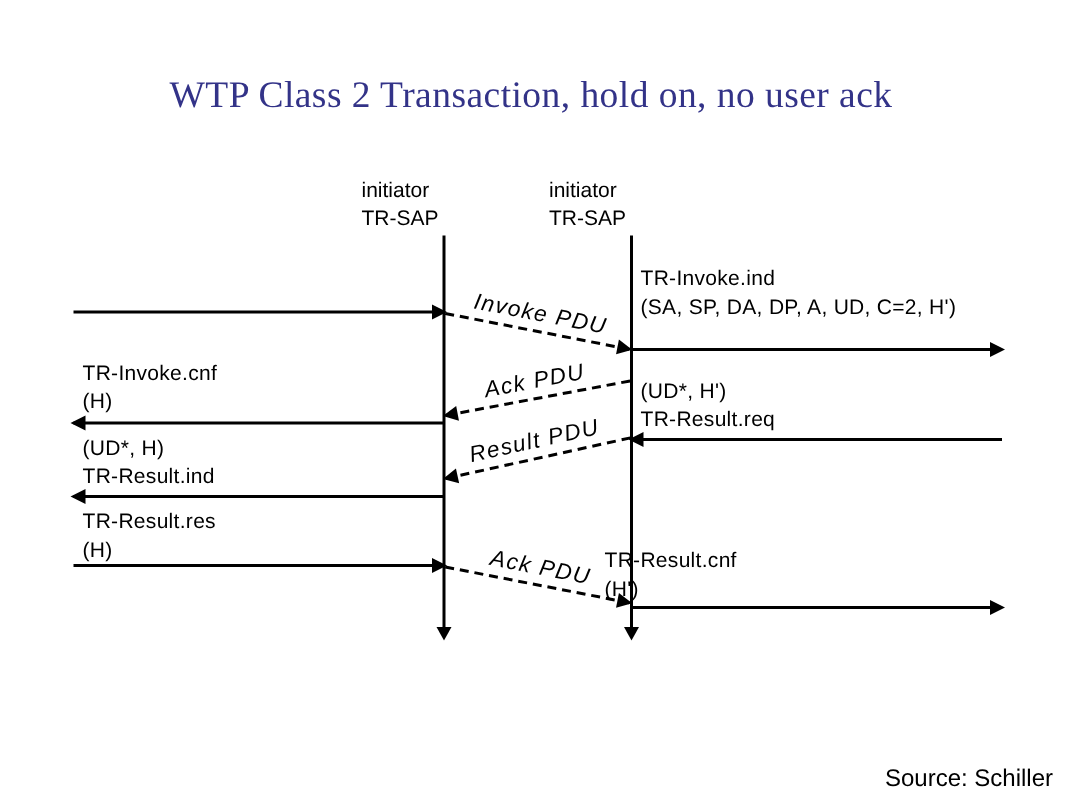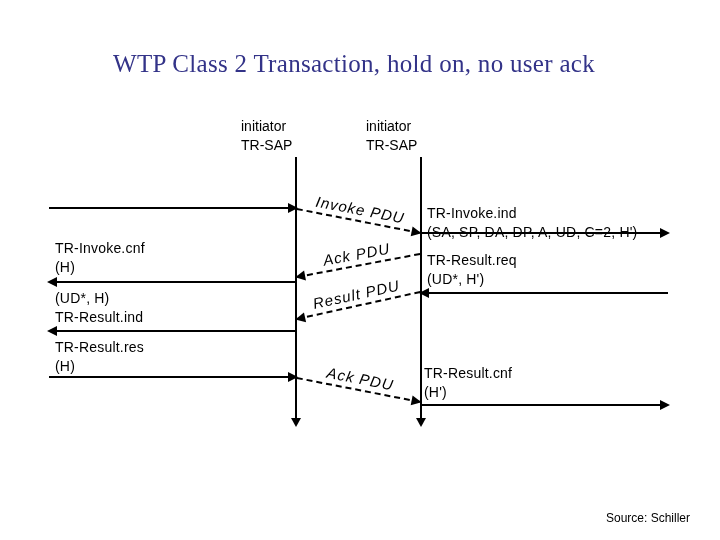--- a/index.html
+++ b/index.html
@@ -97,7 +97,7 @@
     <span class="head-r"></span>
   </div>
 
-  <div class="evt" style="left:427px;top:204px">
+  <div class="evt" style="left:427px;top:176px">
     <div>TR-Invoke.ind</div>
     <div>(SA, SP, DA, DP, A, UD, C=2, H')</div>
   </div>

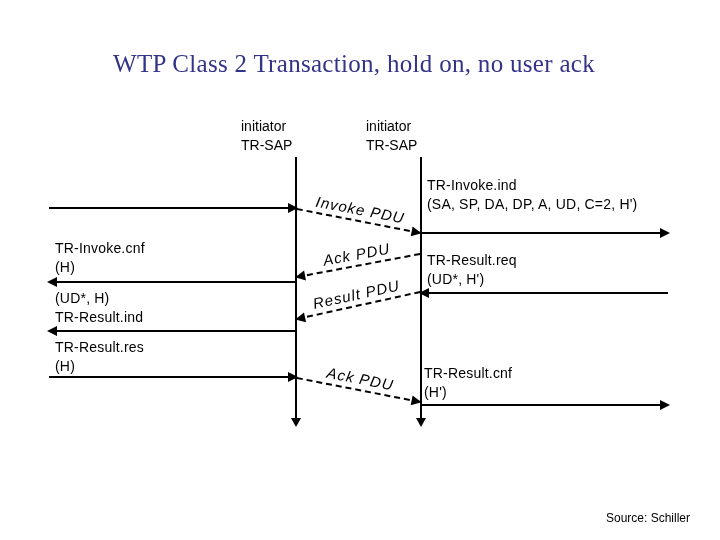--- a/index.html
+++ b/index.html
@@ -106,8 +106,8 @@
   </div>
 
   <div class="evt" style="left:427px;top:251px">
+    <div>(UD*, H')</div>
     <div>TR-Result.req</div>
-    <div>(UD*, H')</div>
   </div>
   <div class="harrow" style="left:421px;top:292px;width:247px">
     <span class="head-l"></span>

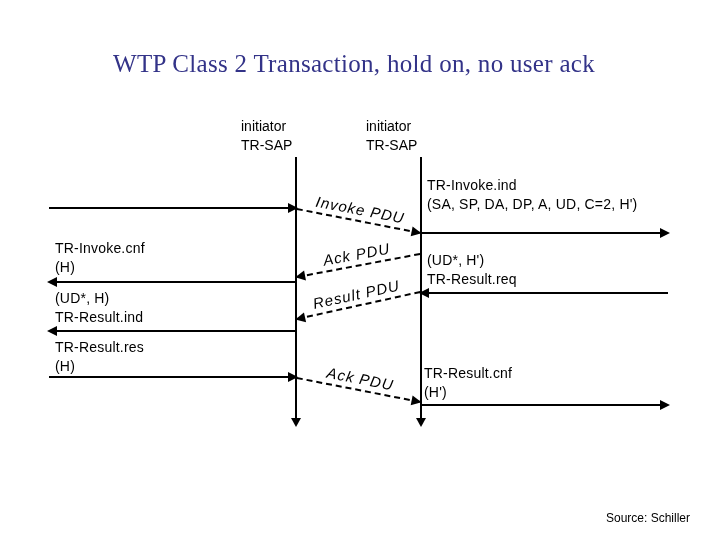--- a/index.html
+++ b/index.html
@@ -113,7 +113,7 @@
     <span class="head-l"></span>
   </div>
 
-  <div class="evt" style="left:424px;top:364px">
+  <div class="evt" style="left:403px;top:364px">
     <div>TR-Result.cnf</div>
     <div>(H')</div>
   </div>

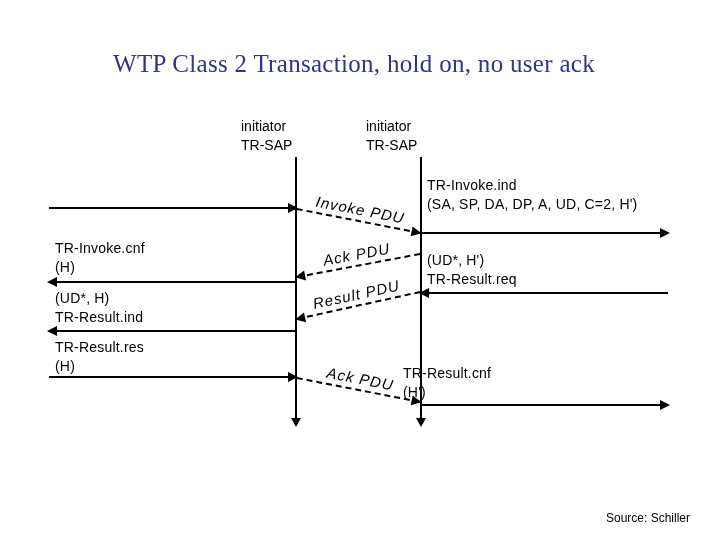--- a/index.html
+++ b/index.html
@@ -44,7 +44,7 @@
     position:absolute;top:-21px;left:0;width:100%;text-align:center;
     font-size:15px;font-style:italic;letter-spacing:1px;white-space:nowrap;
   }
-  .source{position:absolute;top:511px;right:30px;font-size:12px;}
+  .source{position:absolute;top:511px;right:18px;font-size:16px;}
 </style>
 </head>
 <body>

